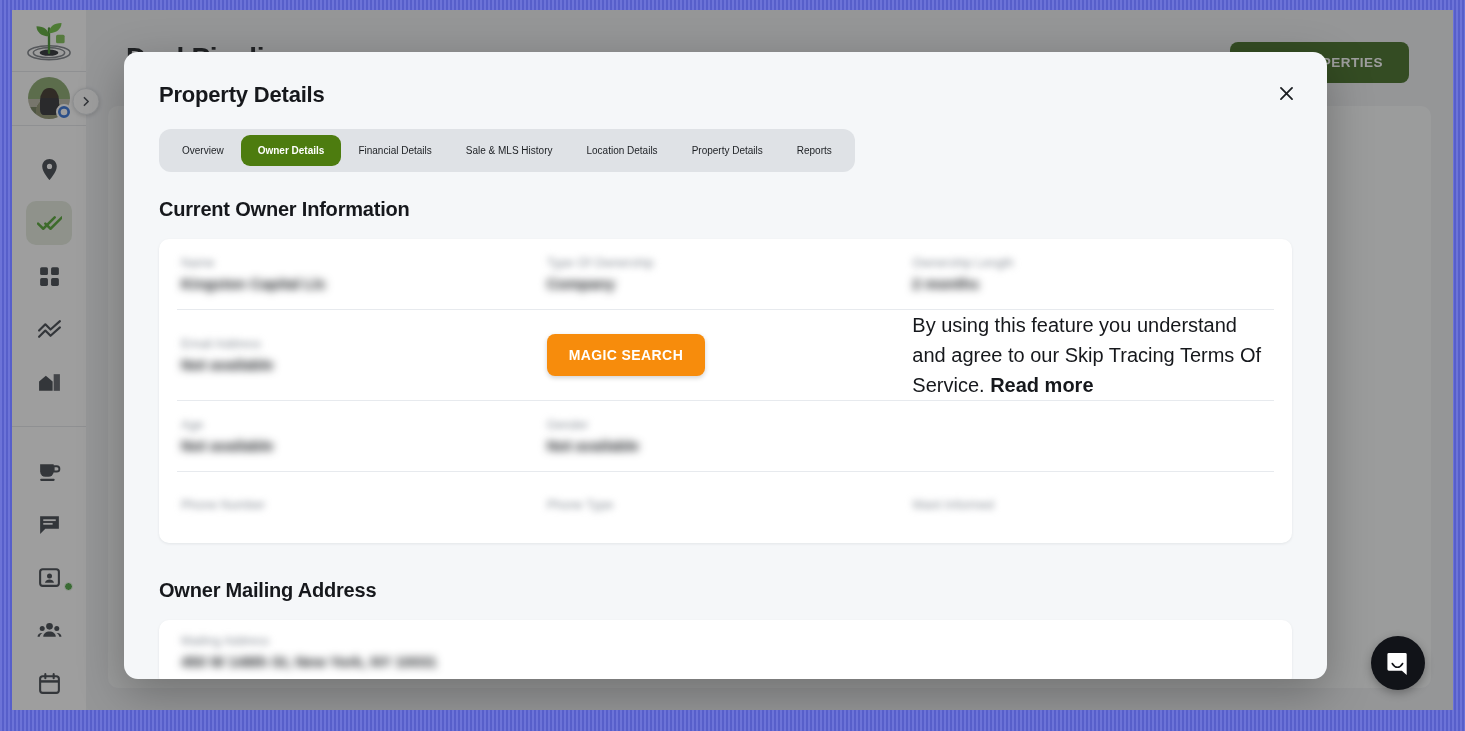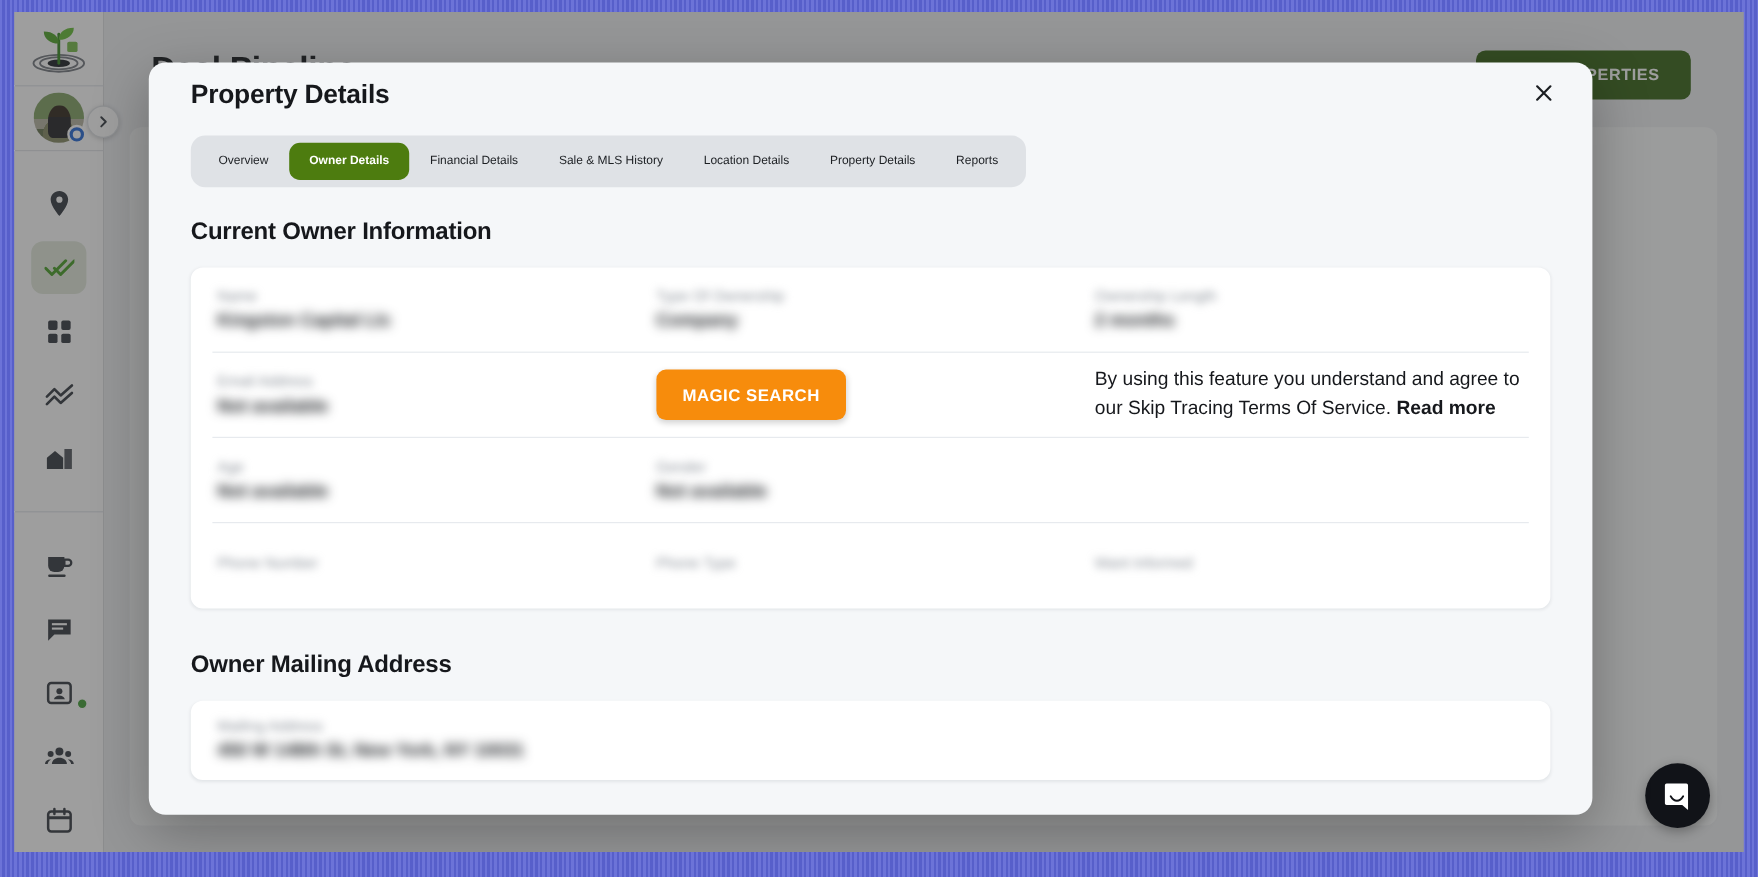--- a/index.html
+++ b/index.html
@@ -140,7 +140,7 @@
     left: 112px; top: 42px; width: 1203px; height: 627px;
     background: #f5f7f9; border-radius: 14px;
     box-shadow: 0 14px 46px rgba(0,0,0,.28);
-    padding: 8px 24px 0 24px;
+    padding: 24px 24px 0 24px;
     overflow: hidden;
   }
   #modal-head { display:flex; align-items:flex-start; justify-content:space-between; }

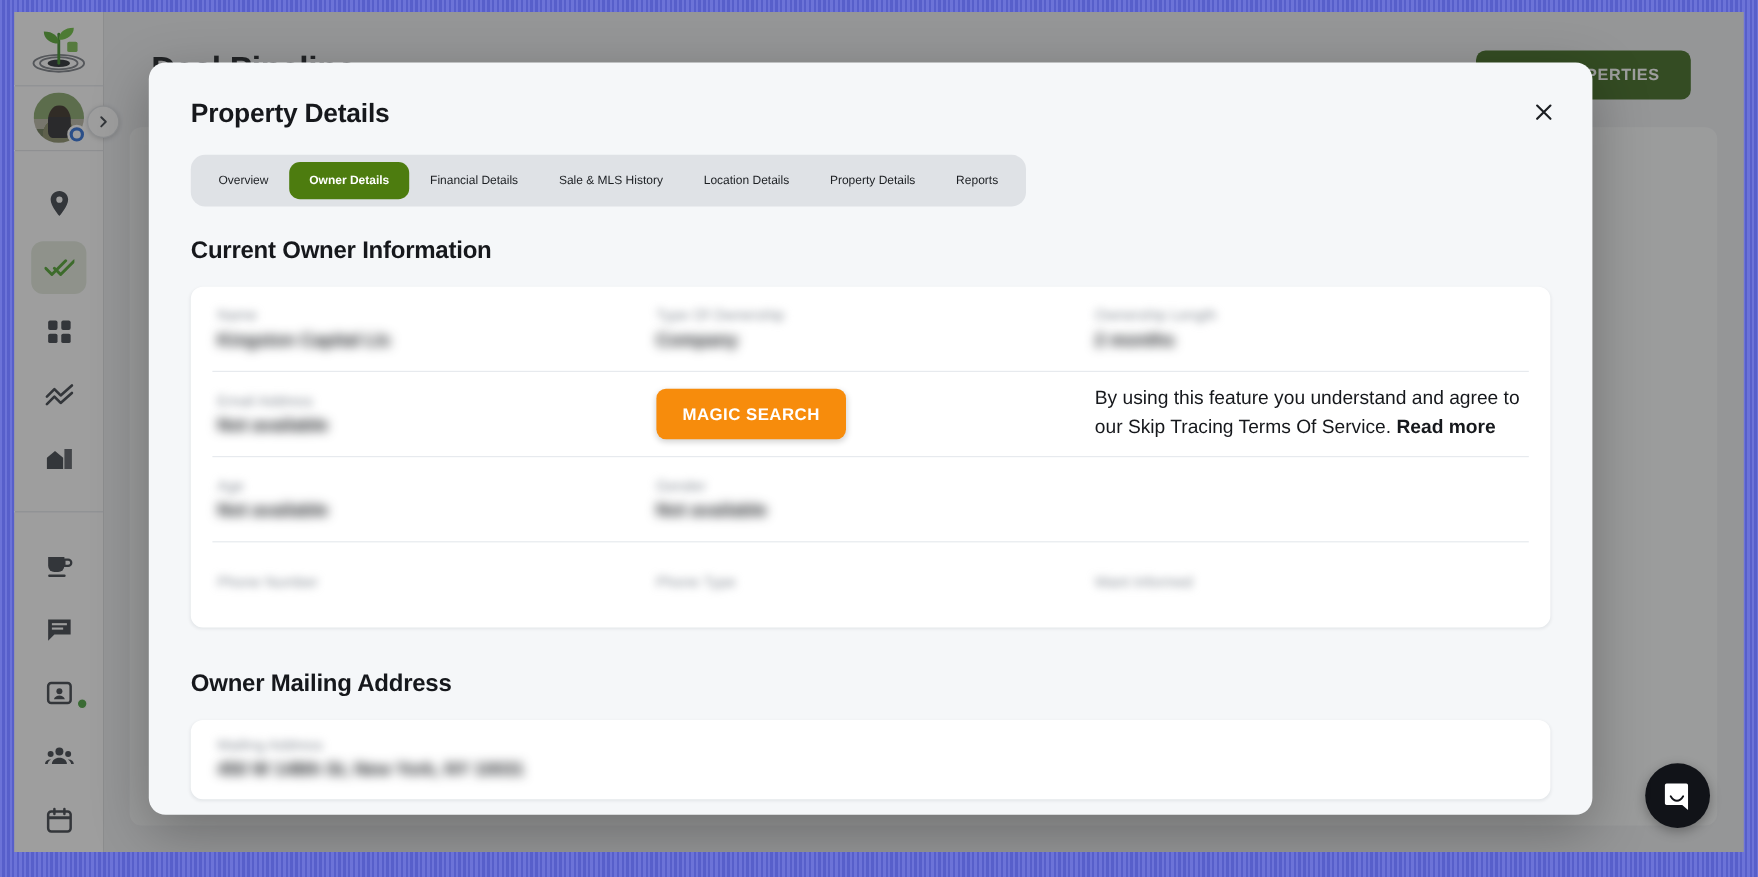--- a/index.html
+++ b/index.html
@@ -200,7 +200,7 @@
     box-shadow: 0 2px 5px rgba(0,0,0,.18);
   }
   #tos-text {
-    font-size: 16px; color:#16181c; line-height: 1.5;
+    font-size: 20px; color:#16181c; line-height: 1.5;
     max-width: 360px;
   }
   #tos-text b { font-weight: 700; }

